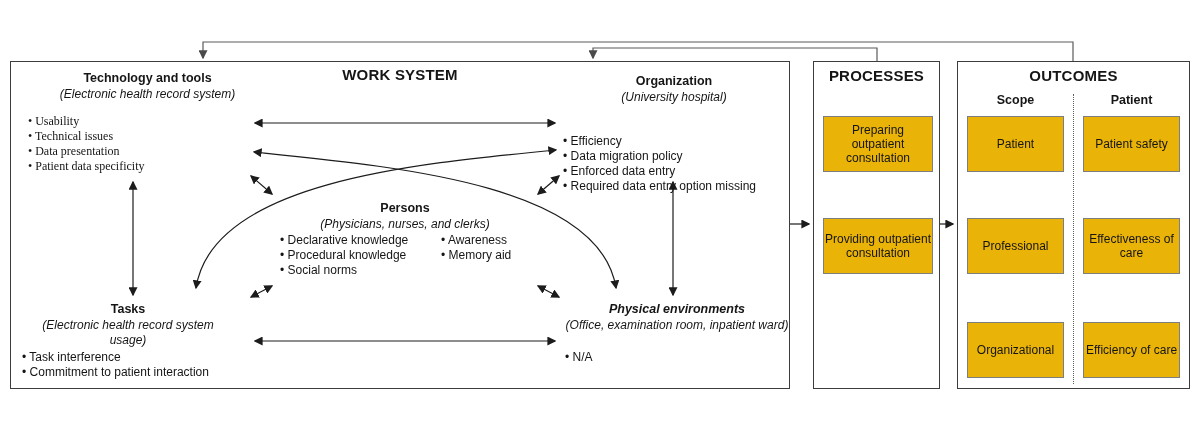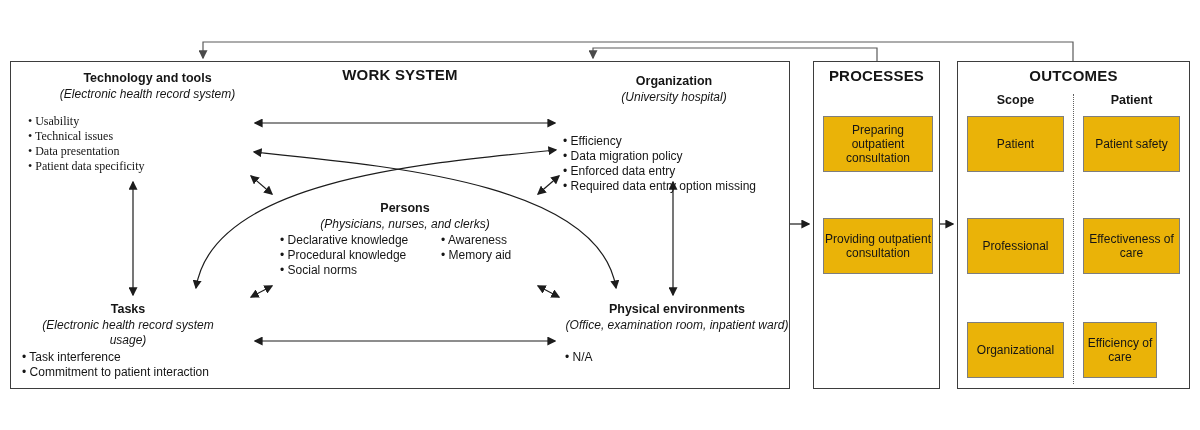--- a/index.html
+++ b/index.html
@@ -97,7 +97,7 @@
     <div class="bullet-item">Commitment to patient interaction</div>
   </div>
 
-  <div class="sec-title" style="left:560px;top:302px;width:234px;">Physical environments</div>
+  <div class="sec-title" style="left:560px;top:302px;width:234px;font-style:italic;">Physical environments</div>
   <div class="sec-sub" style="left:565px;top:318px;width:224px;">(Office, examination room, inpatient ward)</div>
   <div class="bullets" style="left:565px;top:350px;">
     <div class="bullet-item">N/A</div>

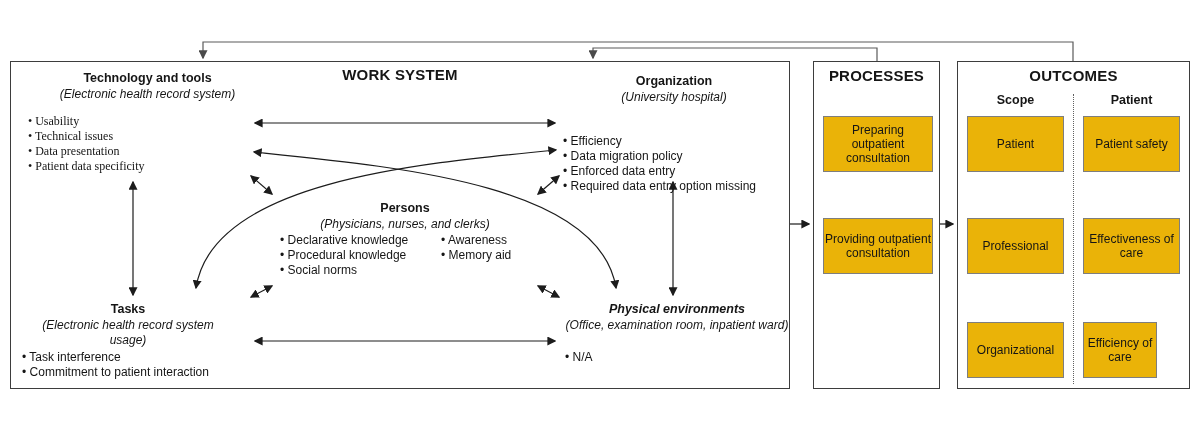--- a/index.html
+++ b/index.html
@@ -134,7 +134,7 @@
   <div class="cell" style="left:1083px;top:218px;width:97px;height:56px;">
     <span>Effectiveness of care</span>
   </div>
-  <div class="cell" style="left:1083px;top:322px;width:74px;height:56px;">
+  <div class="cell" style="left:1083px;top:322px;width:97px;height:56px;">
     <span>Efficiency of care</span>
   </div>
 

